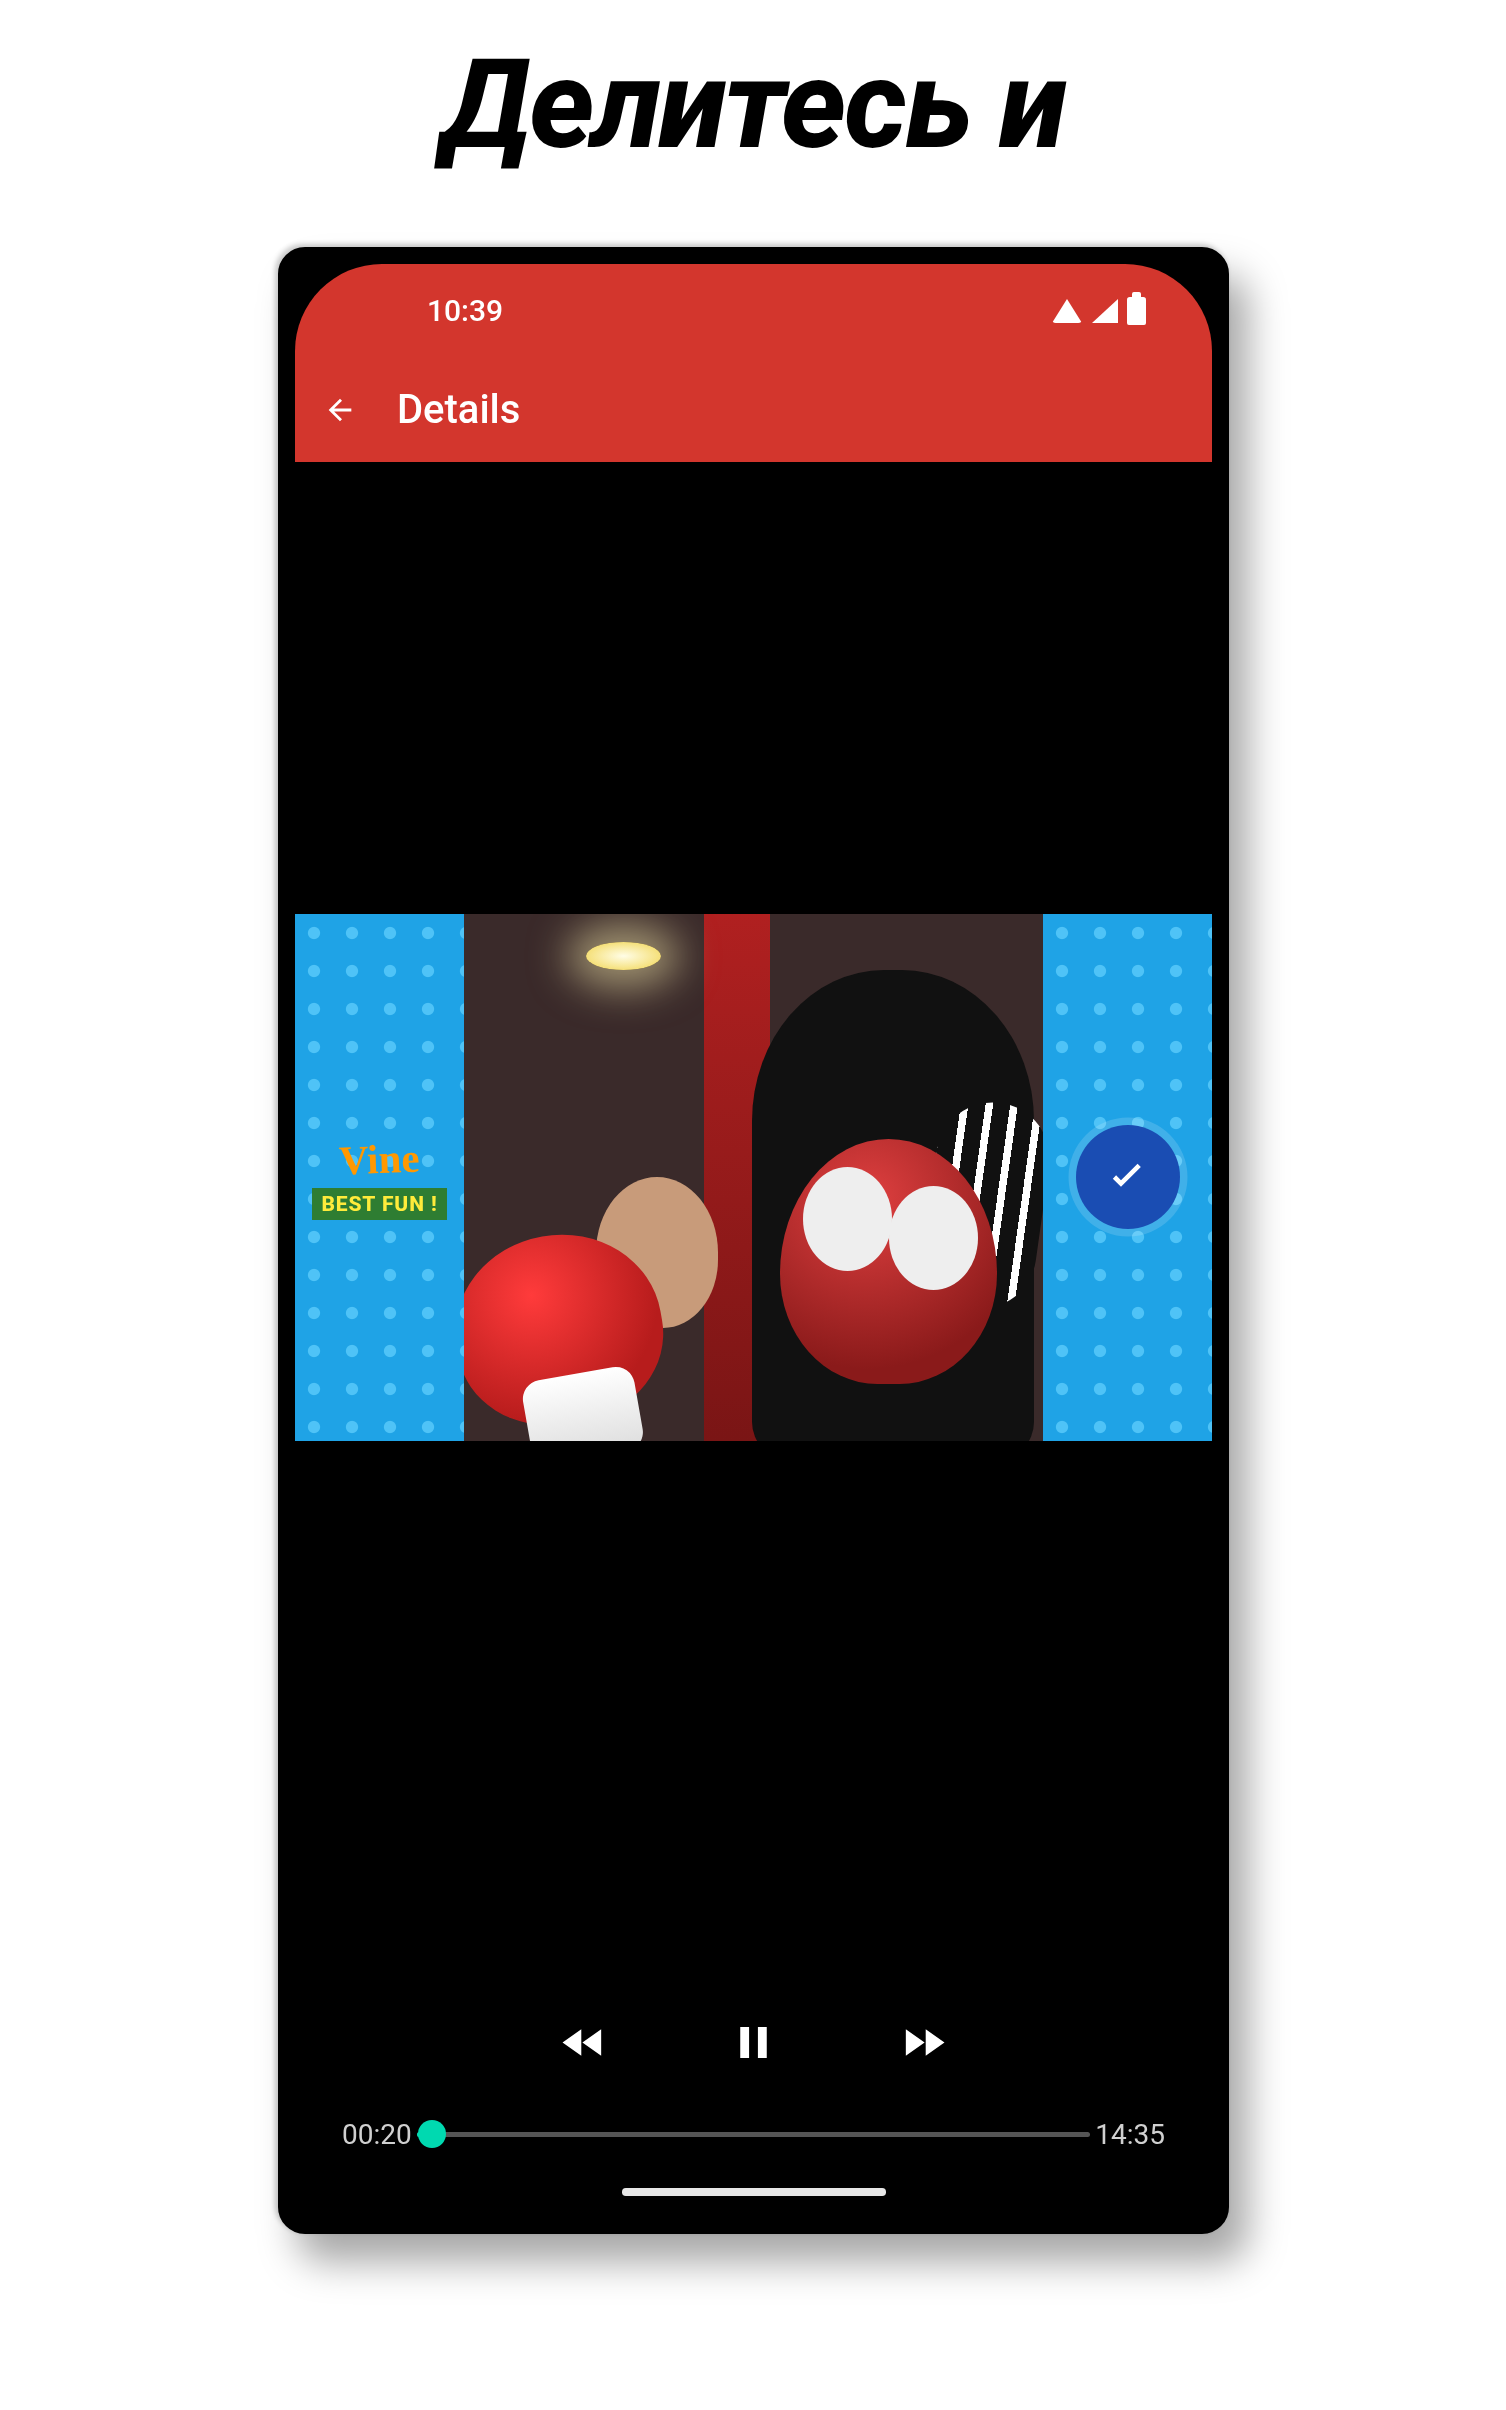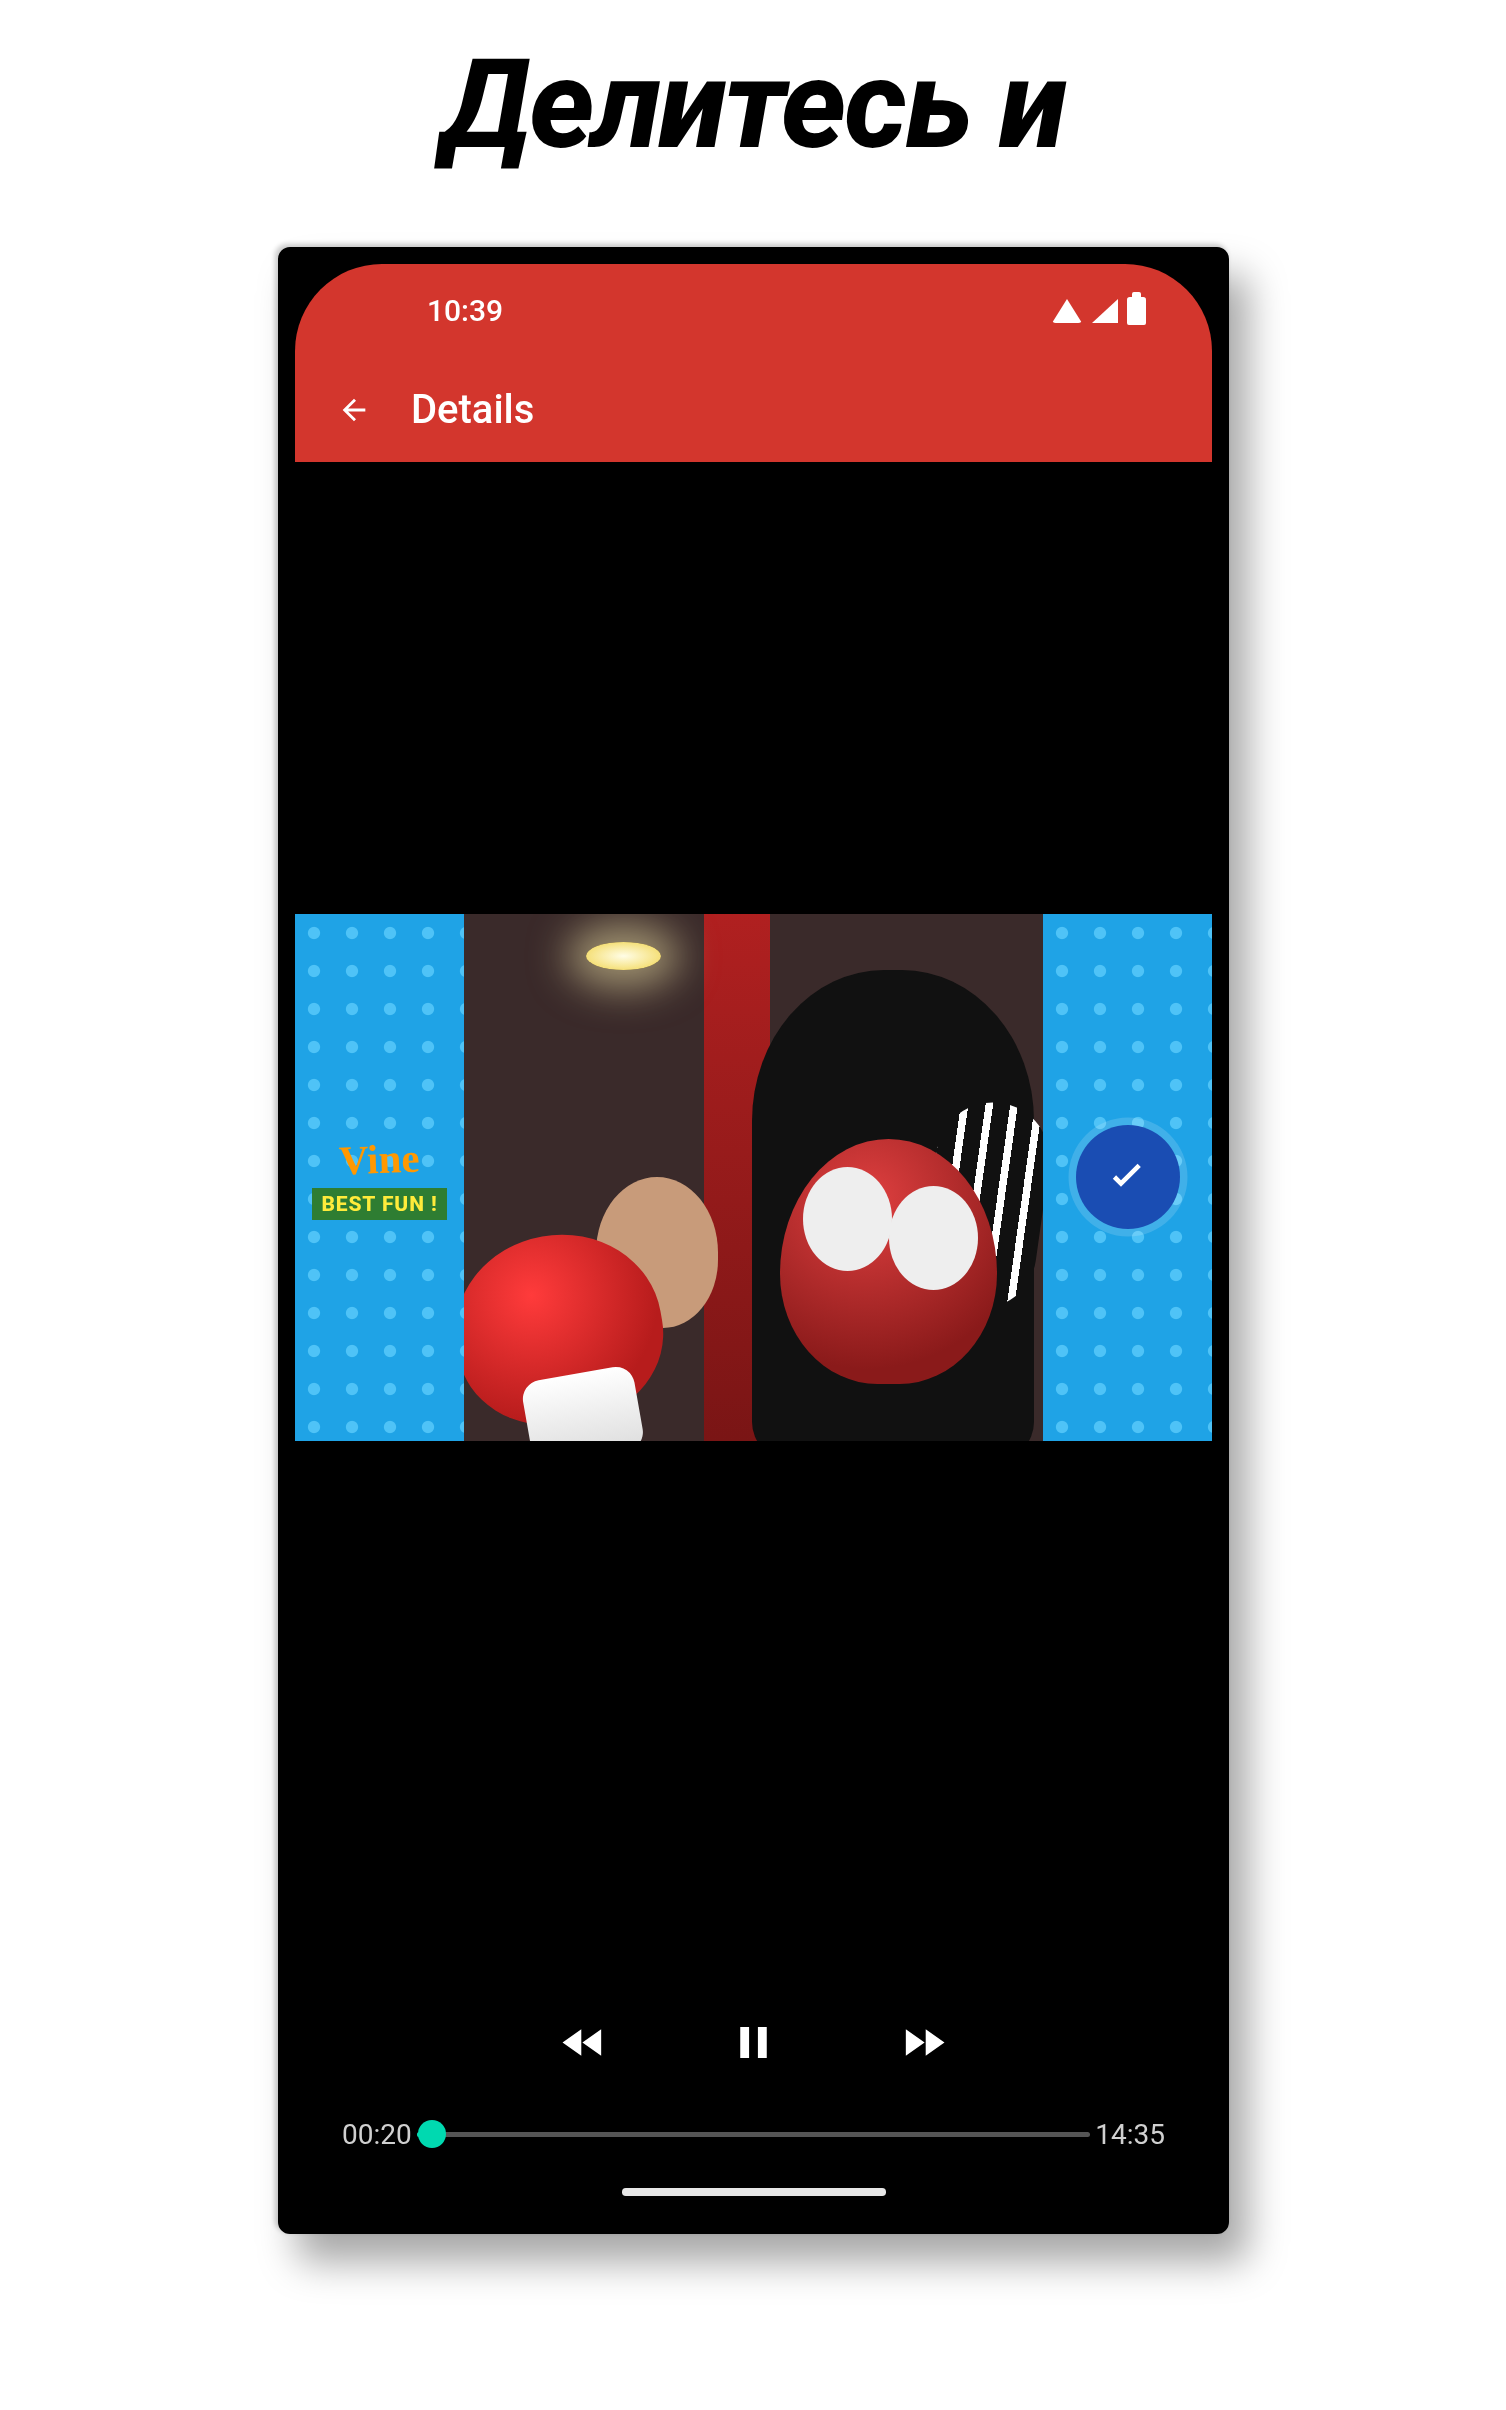--- a/index.html
+++ b/index.html
@@ -29,7 +29,7 @@
     width: 951px;
     height: 1987px;
     background: #000;
-    border-radius: 12px;
+    border-radius: 27px;
     position: relative;
     box-shadow: 19px 28px 38px rgba(0,0,0,0.35),
                 -2.8px -2.8px 5.6px rgba(0,0,0,0.2);

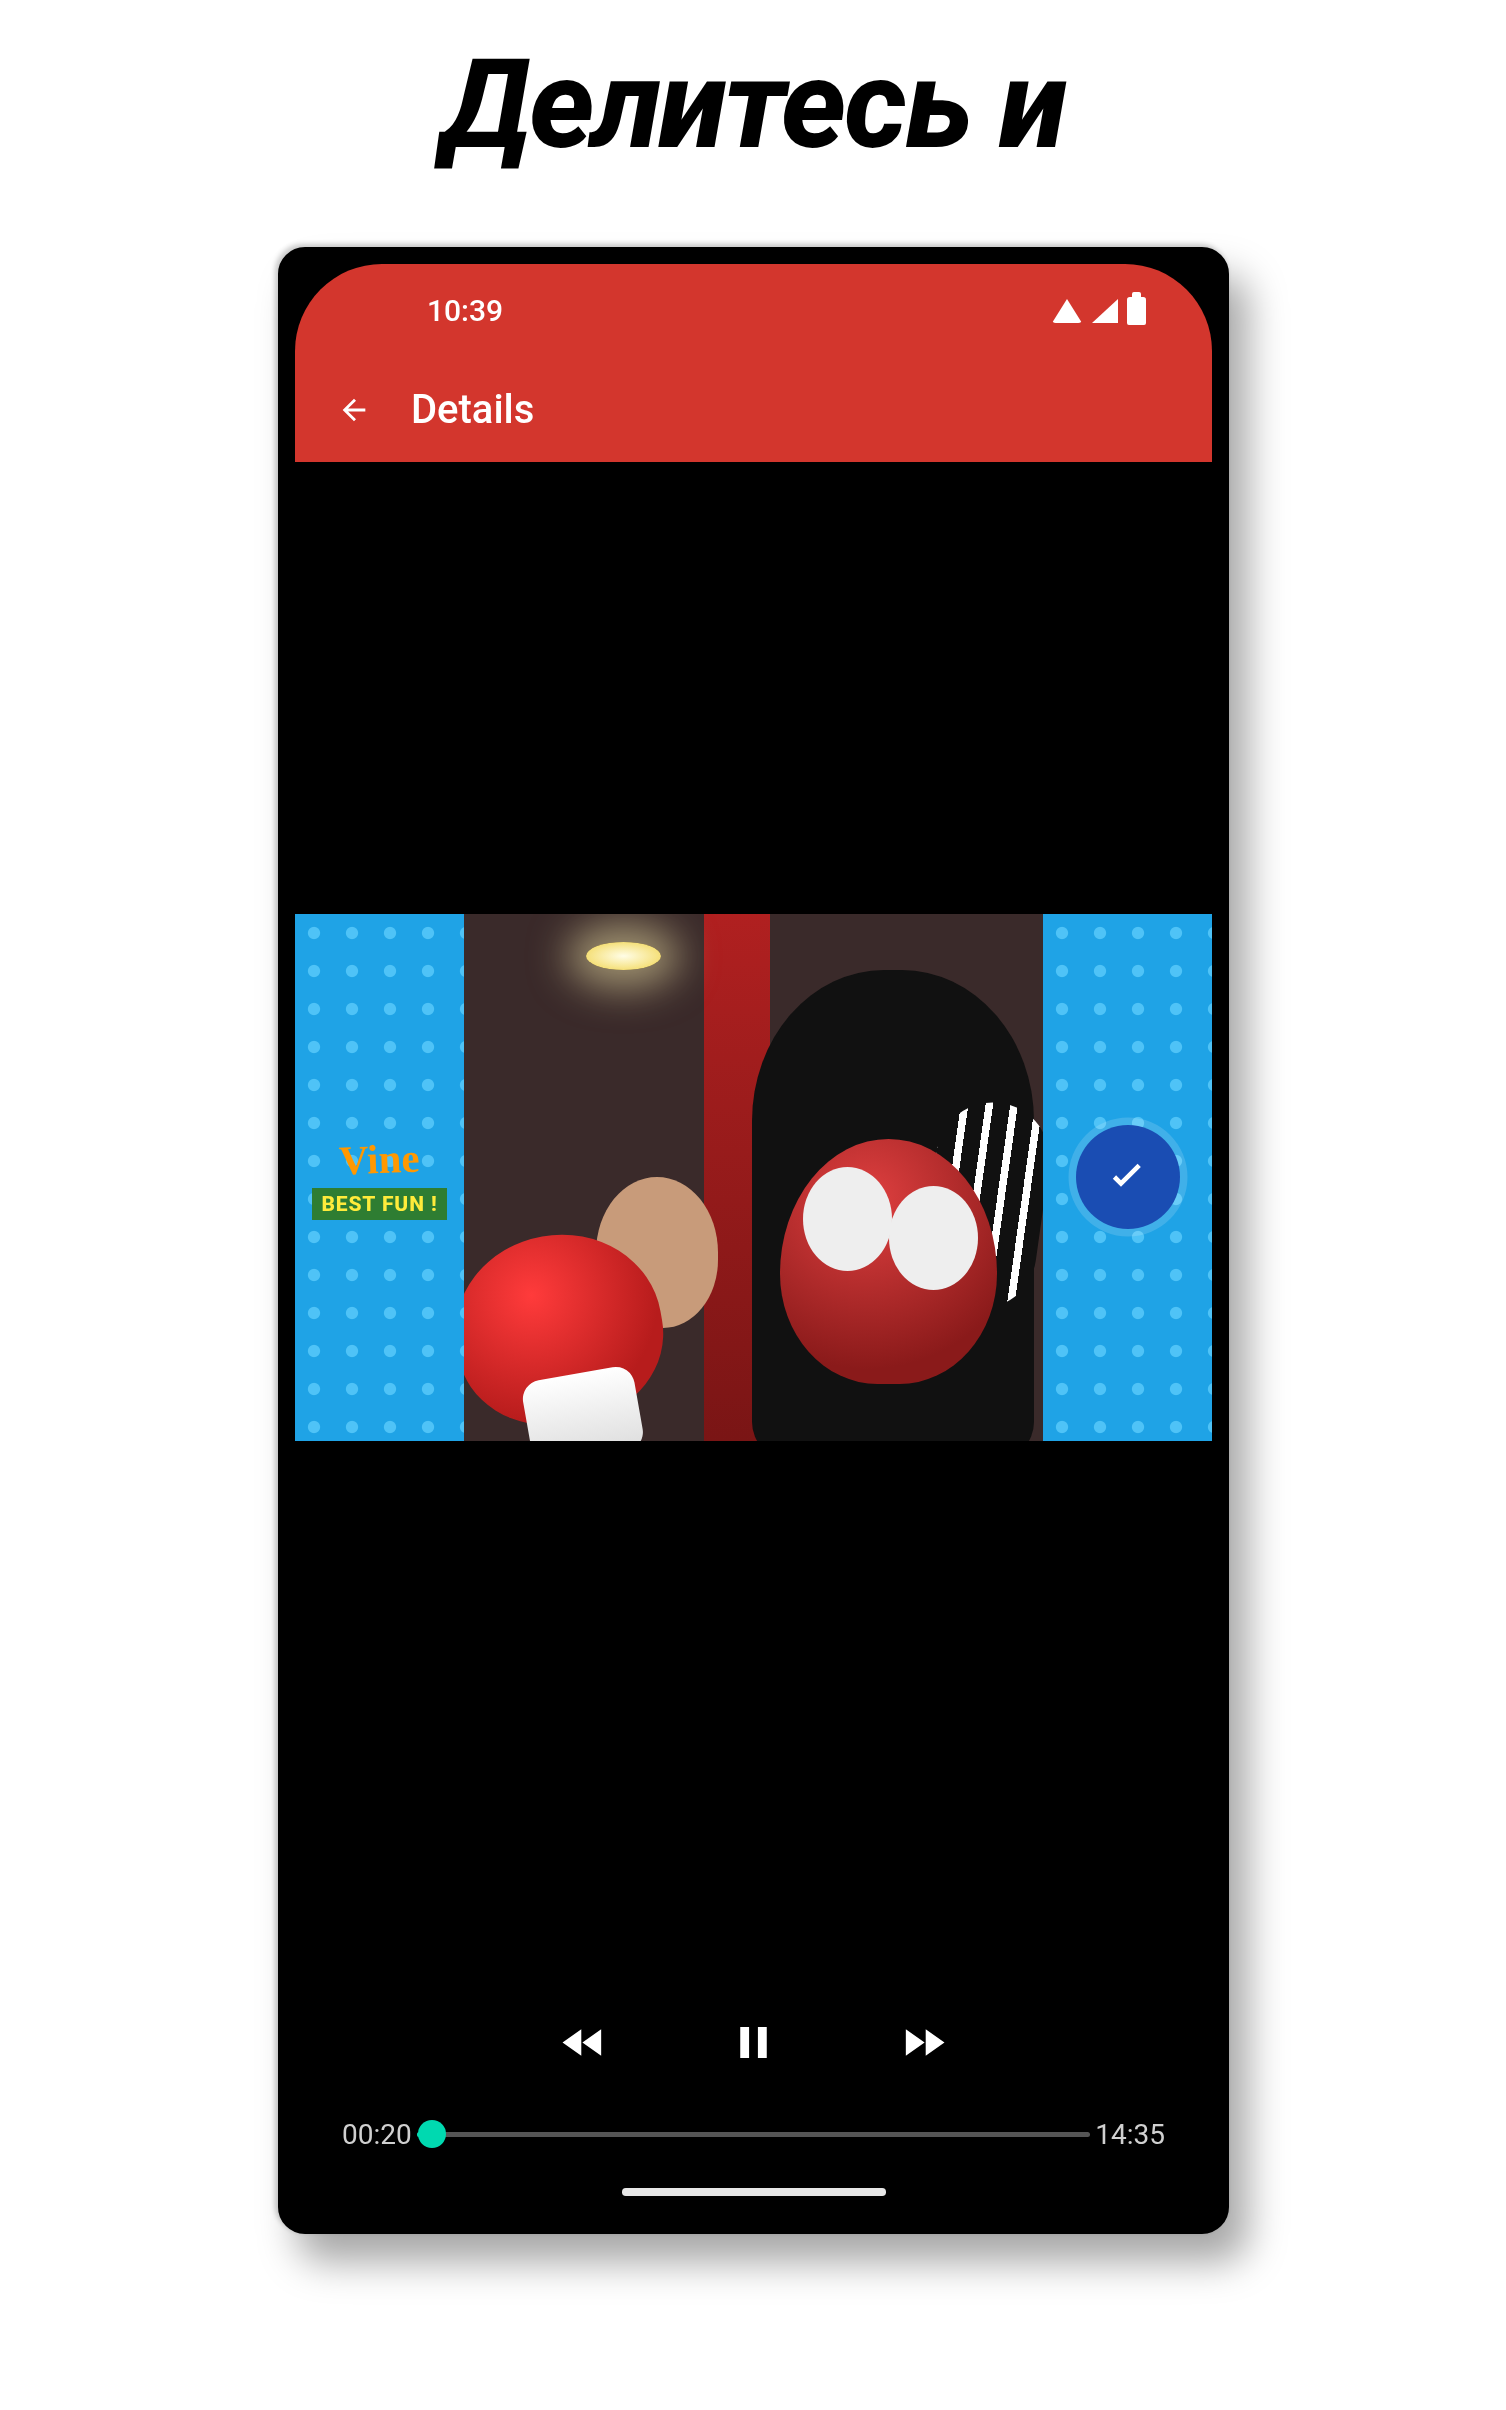--- a/index.html
+++ b/index.html
@@ -84,7 +84,7 @@
     display: flex;
     align-items: center;
     gap: 38px;
-    padding: 0 40px;
+    padding: 0 26px;
     color: #fff;
   }
   .back-arrow {

